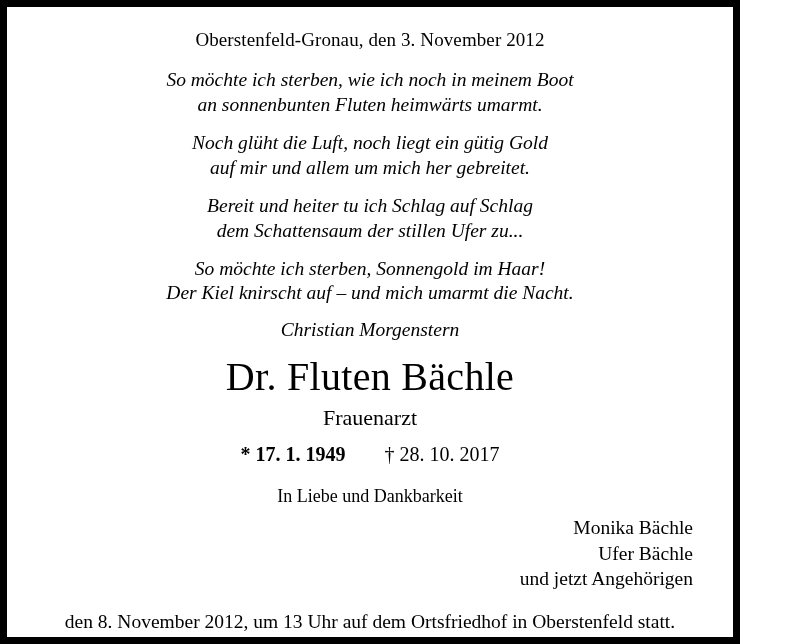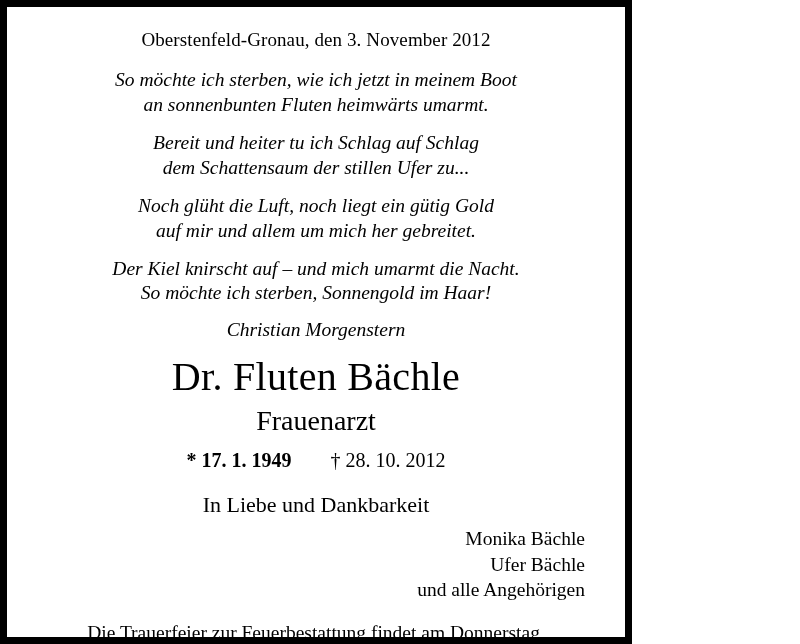--- a/index.html
+++ b/index.html
@@ -16,7 +16,7 @@
   }
   .obituary {
     box-sizing: border-box;
-    width: 632px;
+    width: 740px;
     height: 644px;
     border: 7px solid #000000;
     background: #ffffff;

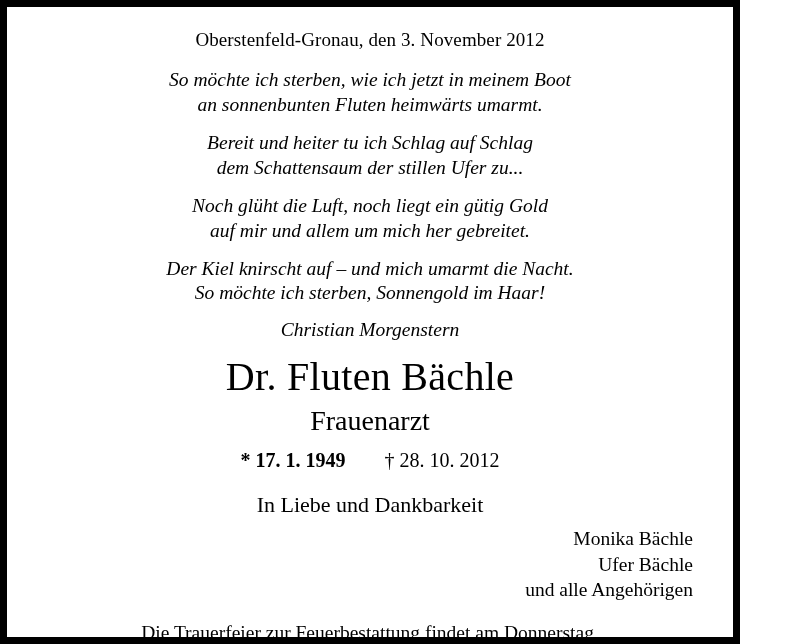--- a/index.html
+++ b/index.html
@@ -99,7 +99,7 @@
   <div class="poem">
 
     <div class="stanza">
-      <span class="line">So möchte ich sterben, wie ich jetzt in meinem Boot</span>
+      <span class="line">So möchte ich sterben, wie ich noch in meinem Boot</span>
       <span class="line">an sonnenbunten Fluten heimwärts umarmt.</span>
     </div>
 

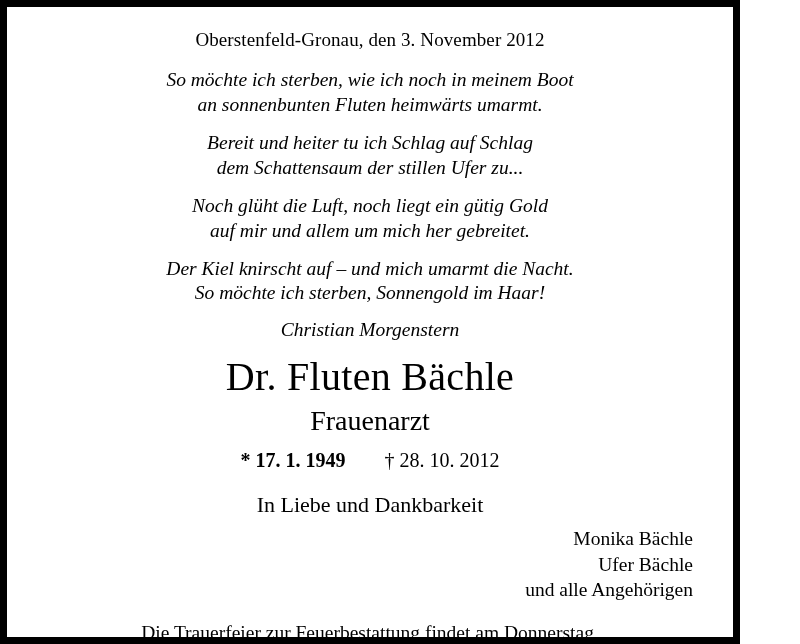--- a/index.html
+++ b/index.html
@@ -104,13 +104,13 @@
     </div>
 
     <div class="stanza">
-      <span class="line">Bereit und heiter tu ich Schlag auf Schlag</span>
-      <span class="line">dem Schattensaum der stillen Ufer zu...</span>
+      <span class="line">Noch glüht die Luft, noch liegt ein gütig Gold</span>
+      <span class="line">auf mir und allem um mich her gebreitet.</span>
     </div>
 
     <div class="stanza">
-      <span class="line">Noch glüht die Luft, noch liegt ein gütig Gold</span>
-      <span class="line">auf mir und allem um mich her gebreitet.</span>
+      <span class="line">Bereit und heiter tu ich Schlag auf Schlag</span>
+      <span class="line">dem Schattensaum der stillen Ufer zu...</span>
     </div>
 
     <div class="stanza">

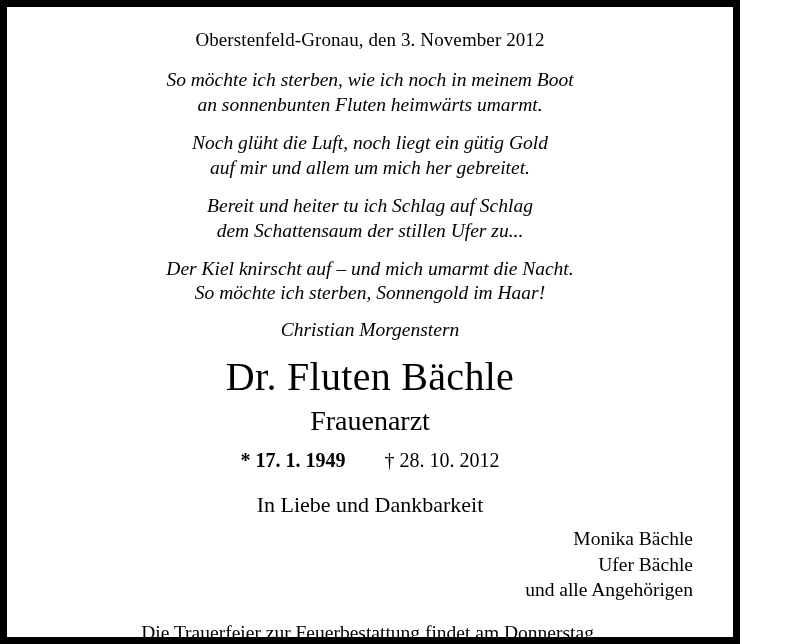--- a/index.html
+++ b/index.html
@@ -114,8 +114,8 @@
     </div>
 
     <div class="stanza">
+      <span class="line">So möchte ich sterben, Sonnengold im Haar!</span>
       <span class="line">Der Kiel knirscht auf – und mich umarmt die Nacht.</span>
-      <span class="line">So möchte ich sterben, Sonnengold im Haar!</span>
     </div>
 
   </div>

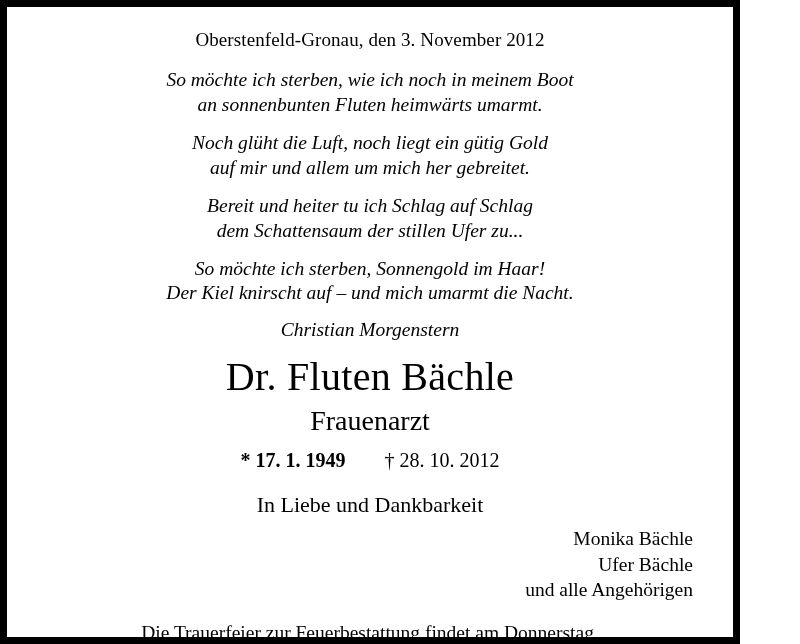--- a/index.html
+++ b/index.html
@@ -56,7 +56,7 @@
     letter-spacing: 0.3px;
   }
   .profession {
-    font-size: 28px;
+    font-size: 22px;
     margin-bottom: 12px;
   }
   .dates {

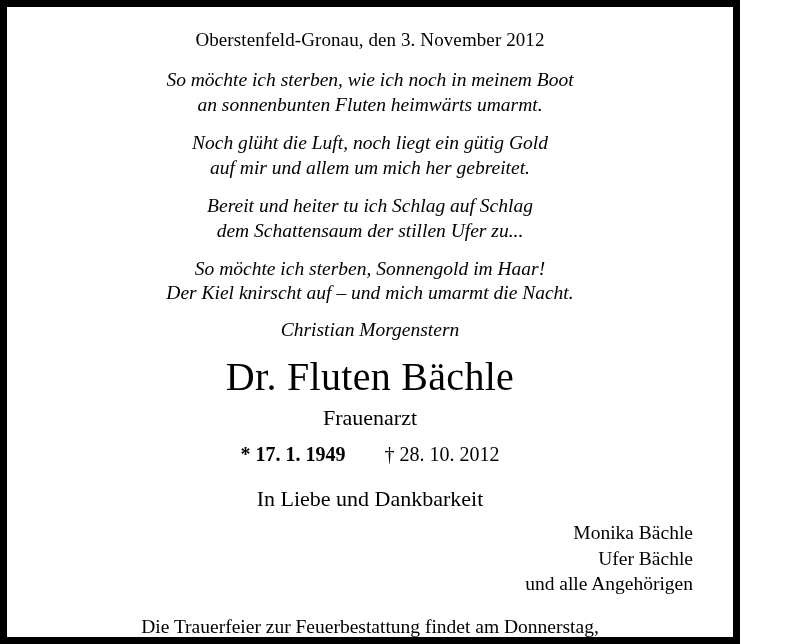--- a/index.html
+++ b/index.html
@@ -128,7 +128,7 @@
 
   <div class="dates">
     <span class="birth">* 17. 1. 1949</span>
-    <span class="death">† 28. 10. 2012</span>
+    <span class="death">† 28. 10. 2017</span>
   </div>
 
   <div class="dedication">In Liebe und Dankbarkeit</div>

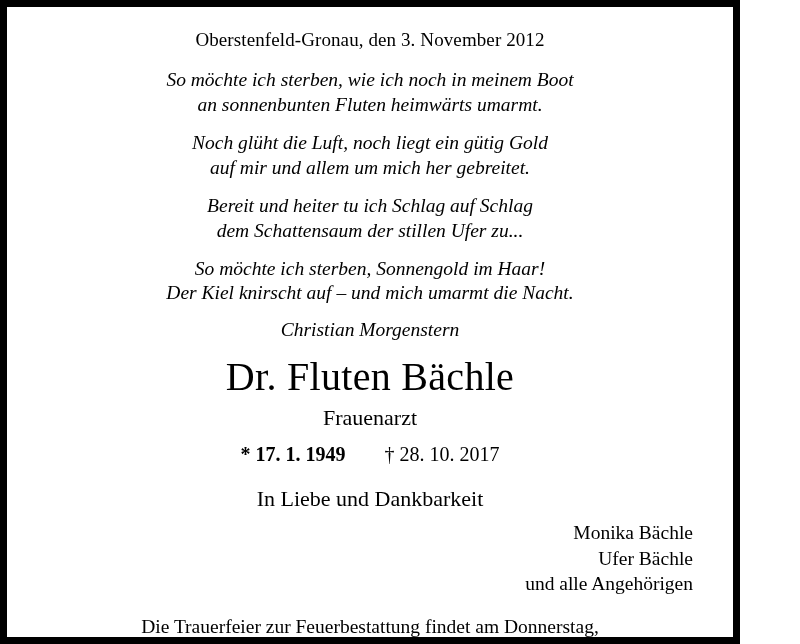--- a/index.html
+++ b/index.html
@@ -68,7 +68,7 @@
     font-weight: bold;
   }
   .dedication {
-    font-size: 22px;
+    font-size: 18px;
     margin-bottom: 8px;
   }
   .survivors {

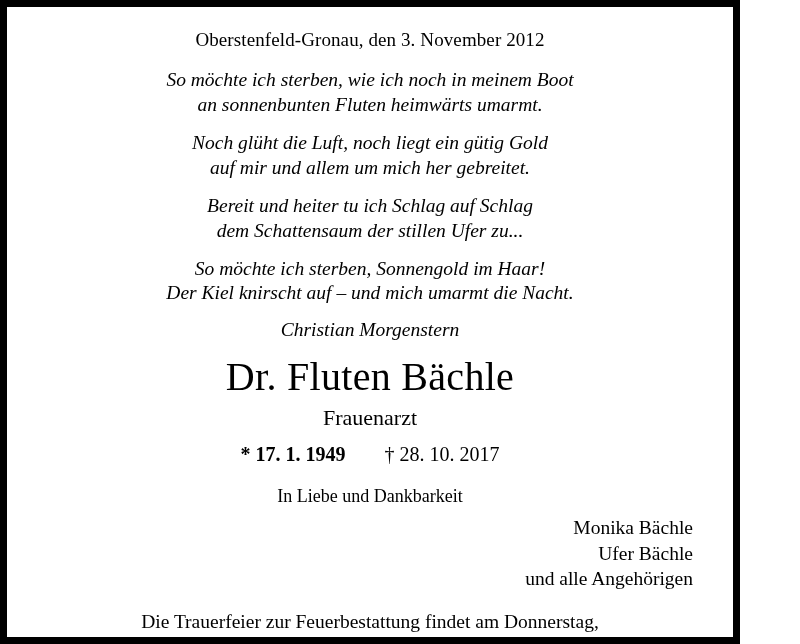--- a/index.html
+++ b/index.html
@@ -136,7 +136,7 @@
   <div class="survivors">
     <span class="line">Monika Bächle</span>
     <span class="line">Ufer Bächle</span>
-    <span class="line">und alle Angehörigen</span>
+    <span class="line">und jetzt Angehörigen</span>
   </div>
 
   <div class="ceremony">

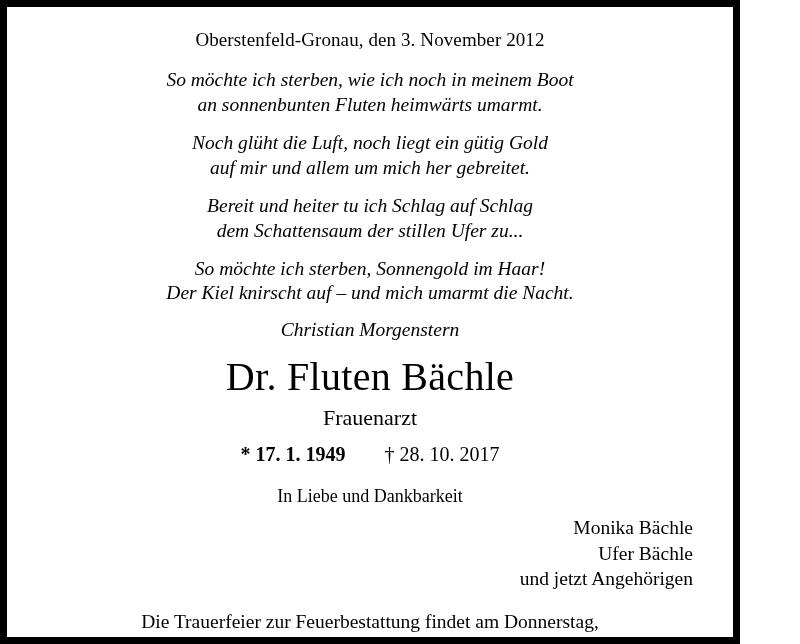--- a/index.html
+++ b/index.html
@@ -140,7 +140,6 @@
   </div>
 
   <div class="ceremony">
-    <span class="line">Die Trauerfeier zur Feuerbestattung findet am Donnerstag,</span>
     <span class="line">den 8. November 2012, um 13 Uhr auf dem Ortsfriedhof in Oberstenfeld statt.</span>
 
   </div>

